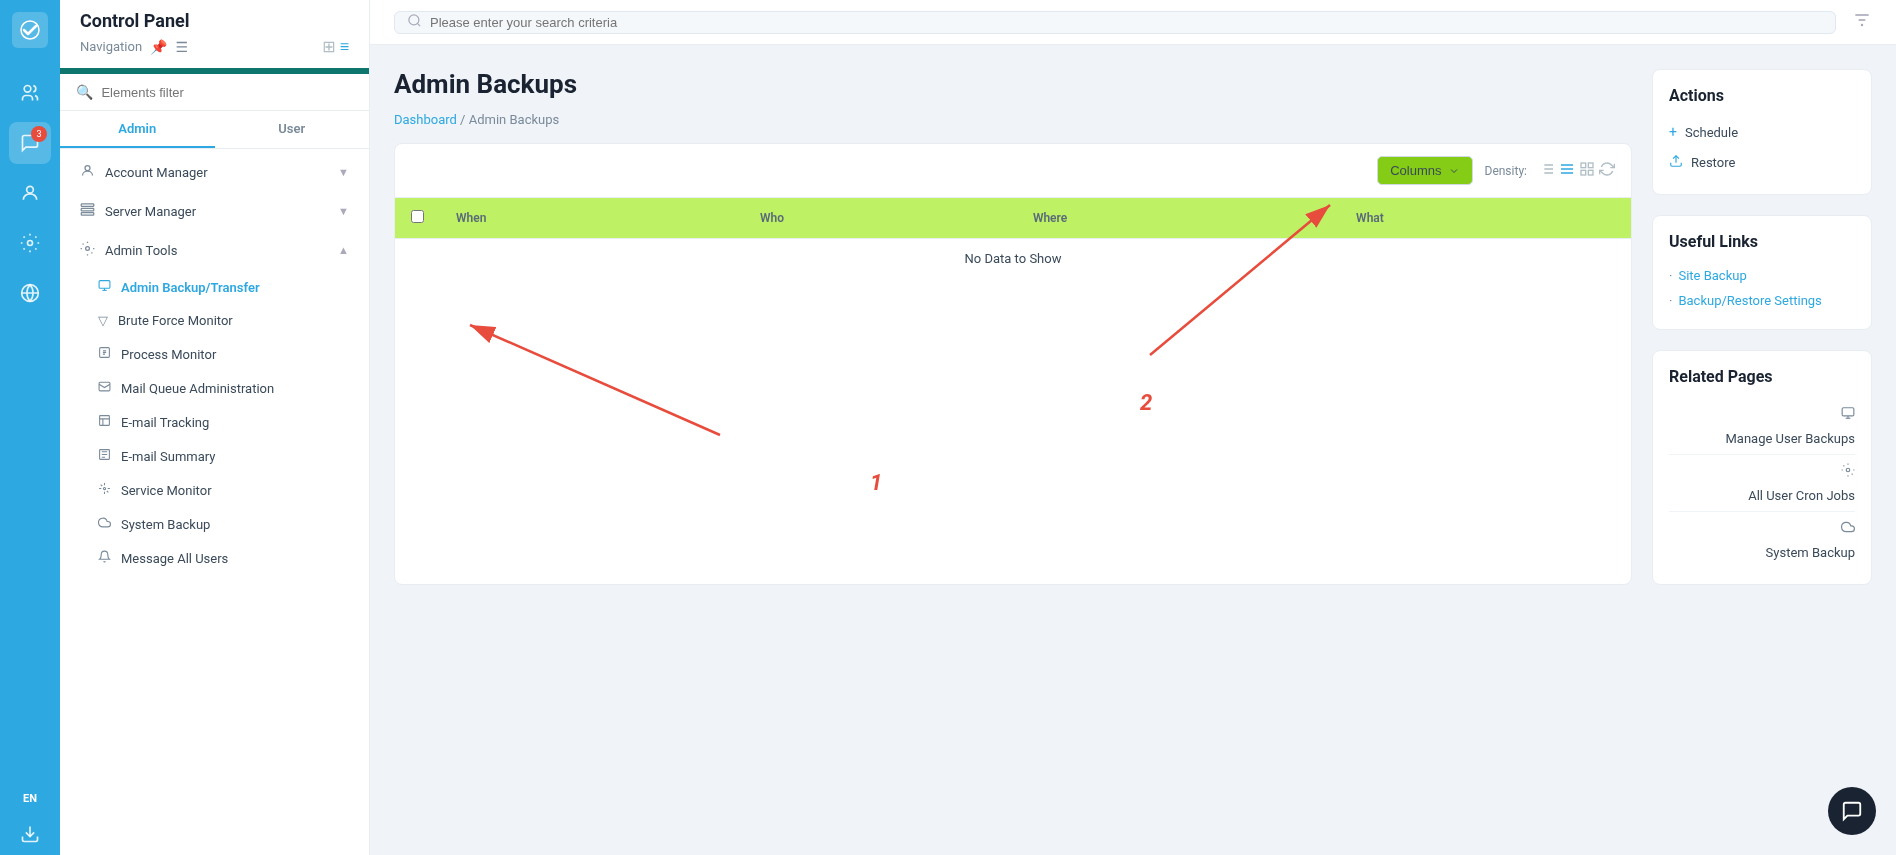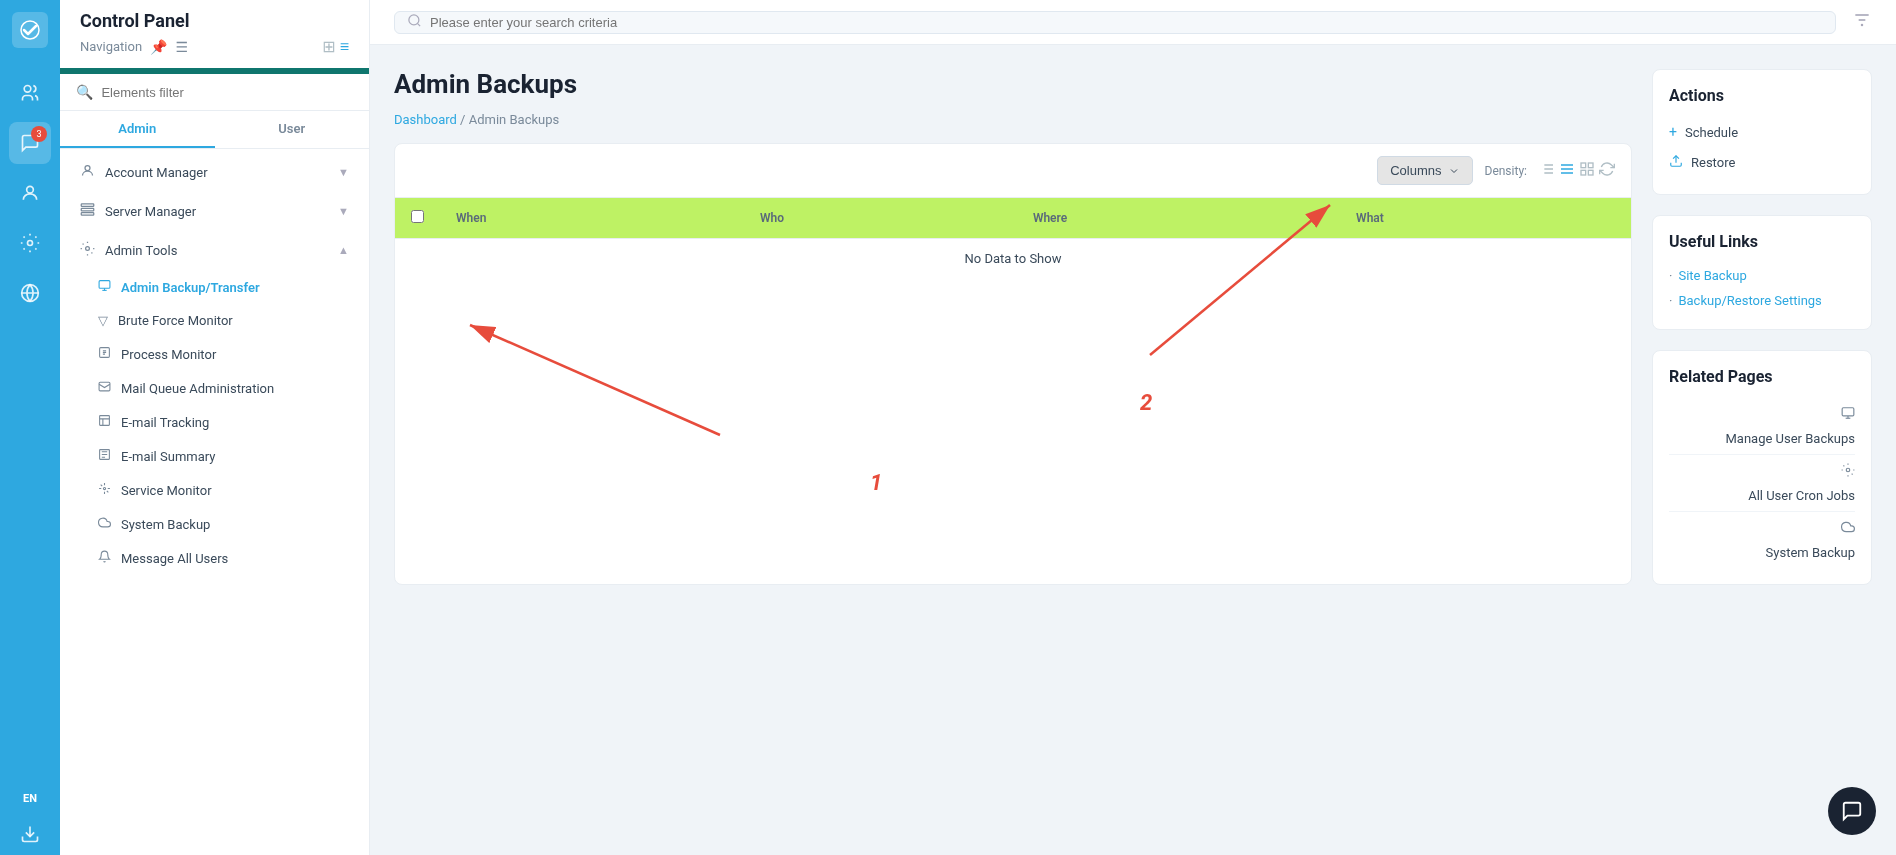--- a/index.html
+++ b/index.html
@@ -181,7 +181,7 @@
     }
     .columns-btn {
       display: flex; align-items: center; gap: 6px;
-      background: #e5e5e5; border: 1px solid #d0dae4;
+      background: #84cc16; border: 1px solid #d0dae4;
       border-radius: 5px; padding: 6px 12px;
       font-size: 13px; color: #3a4a5a; cursor: pointer;
     }

